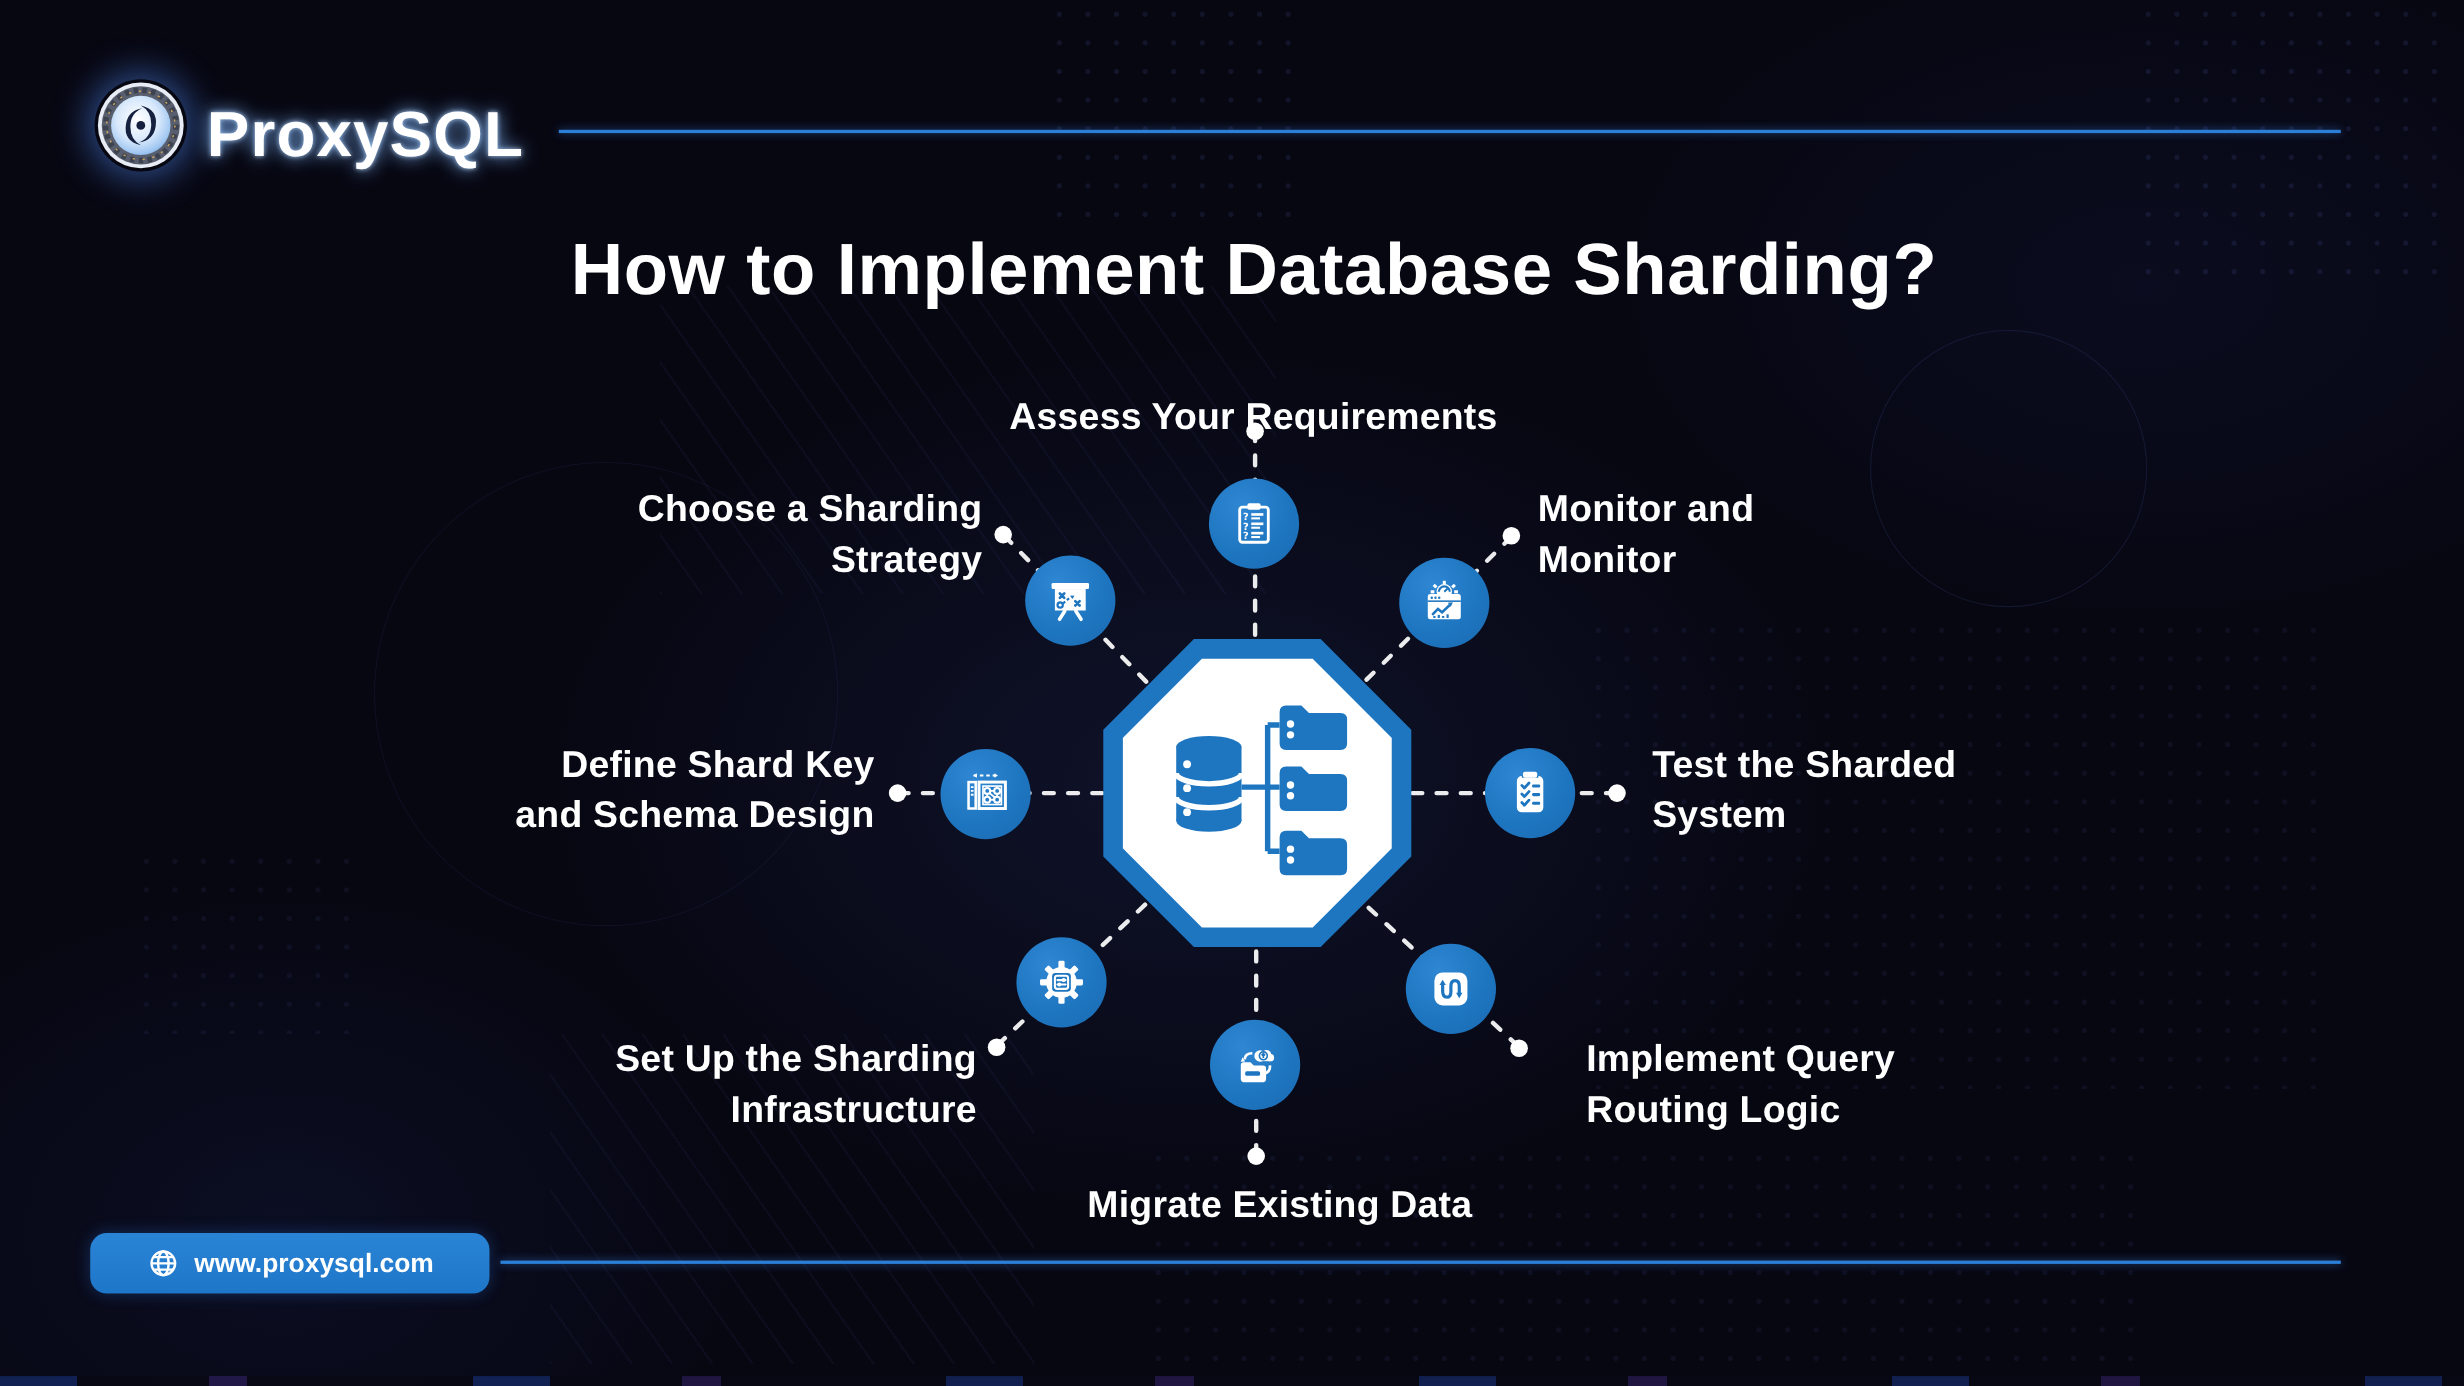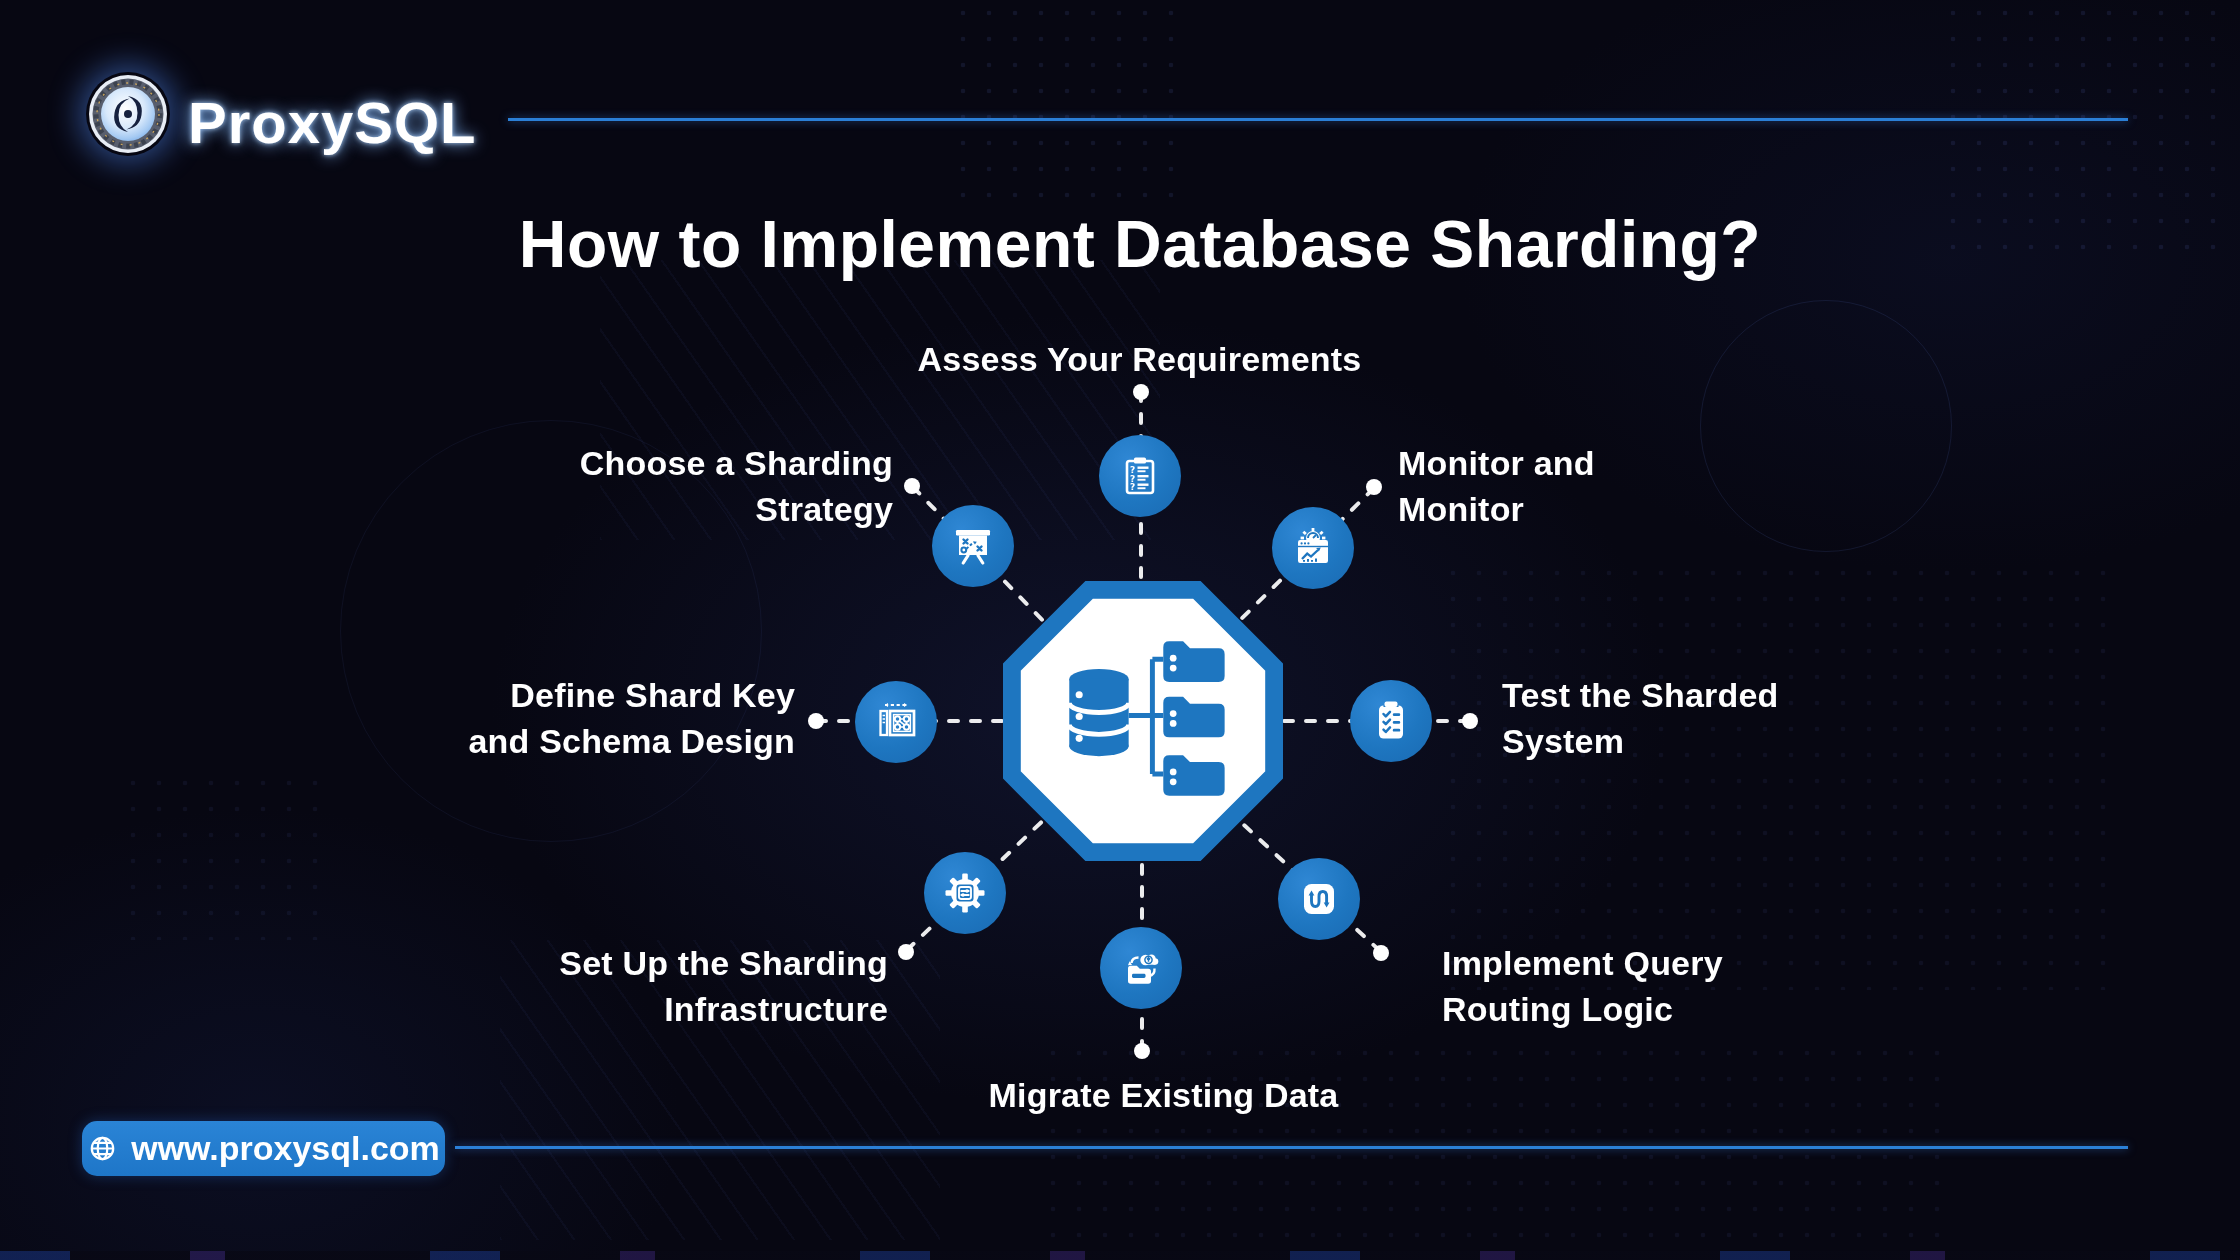--- a/index.html
+++ b/index.html
@@ -311,7 +311,7 @@
     </svg>
   </div>
 
-  <div class="step-label ta-c" style="left:912px;top:336px;width:455px;">
+  <div class="step-label ta-c" style="left:912px;top:356px;width:455px;">
     <span>Assess Your Requirements</span>
   </div>
   <div class="step-label ta-l" style="left:1398px;top:440px;width:420px;">

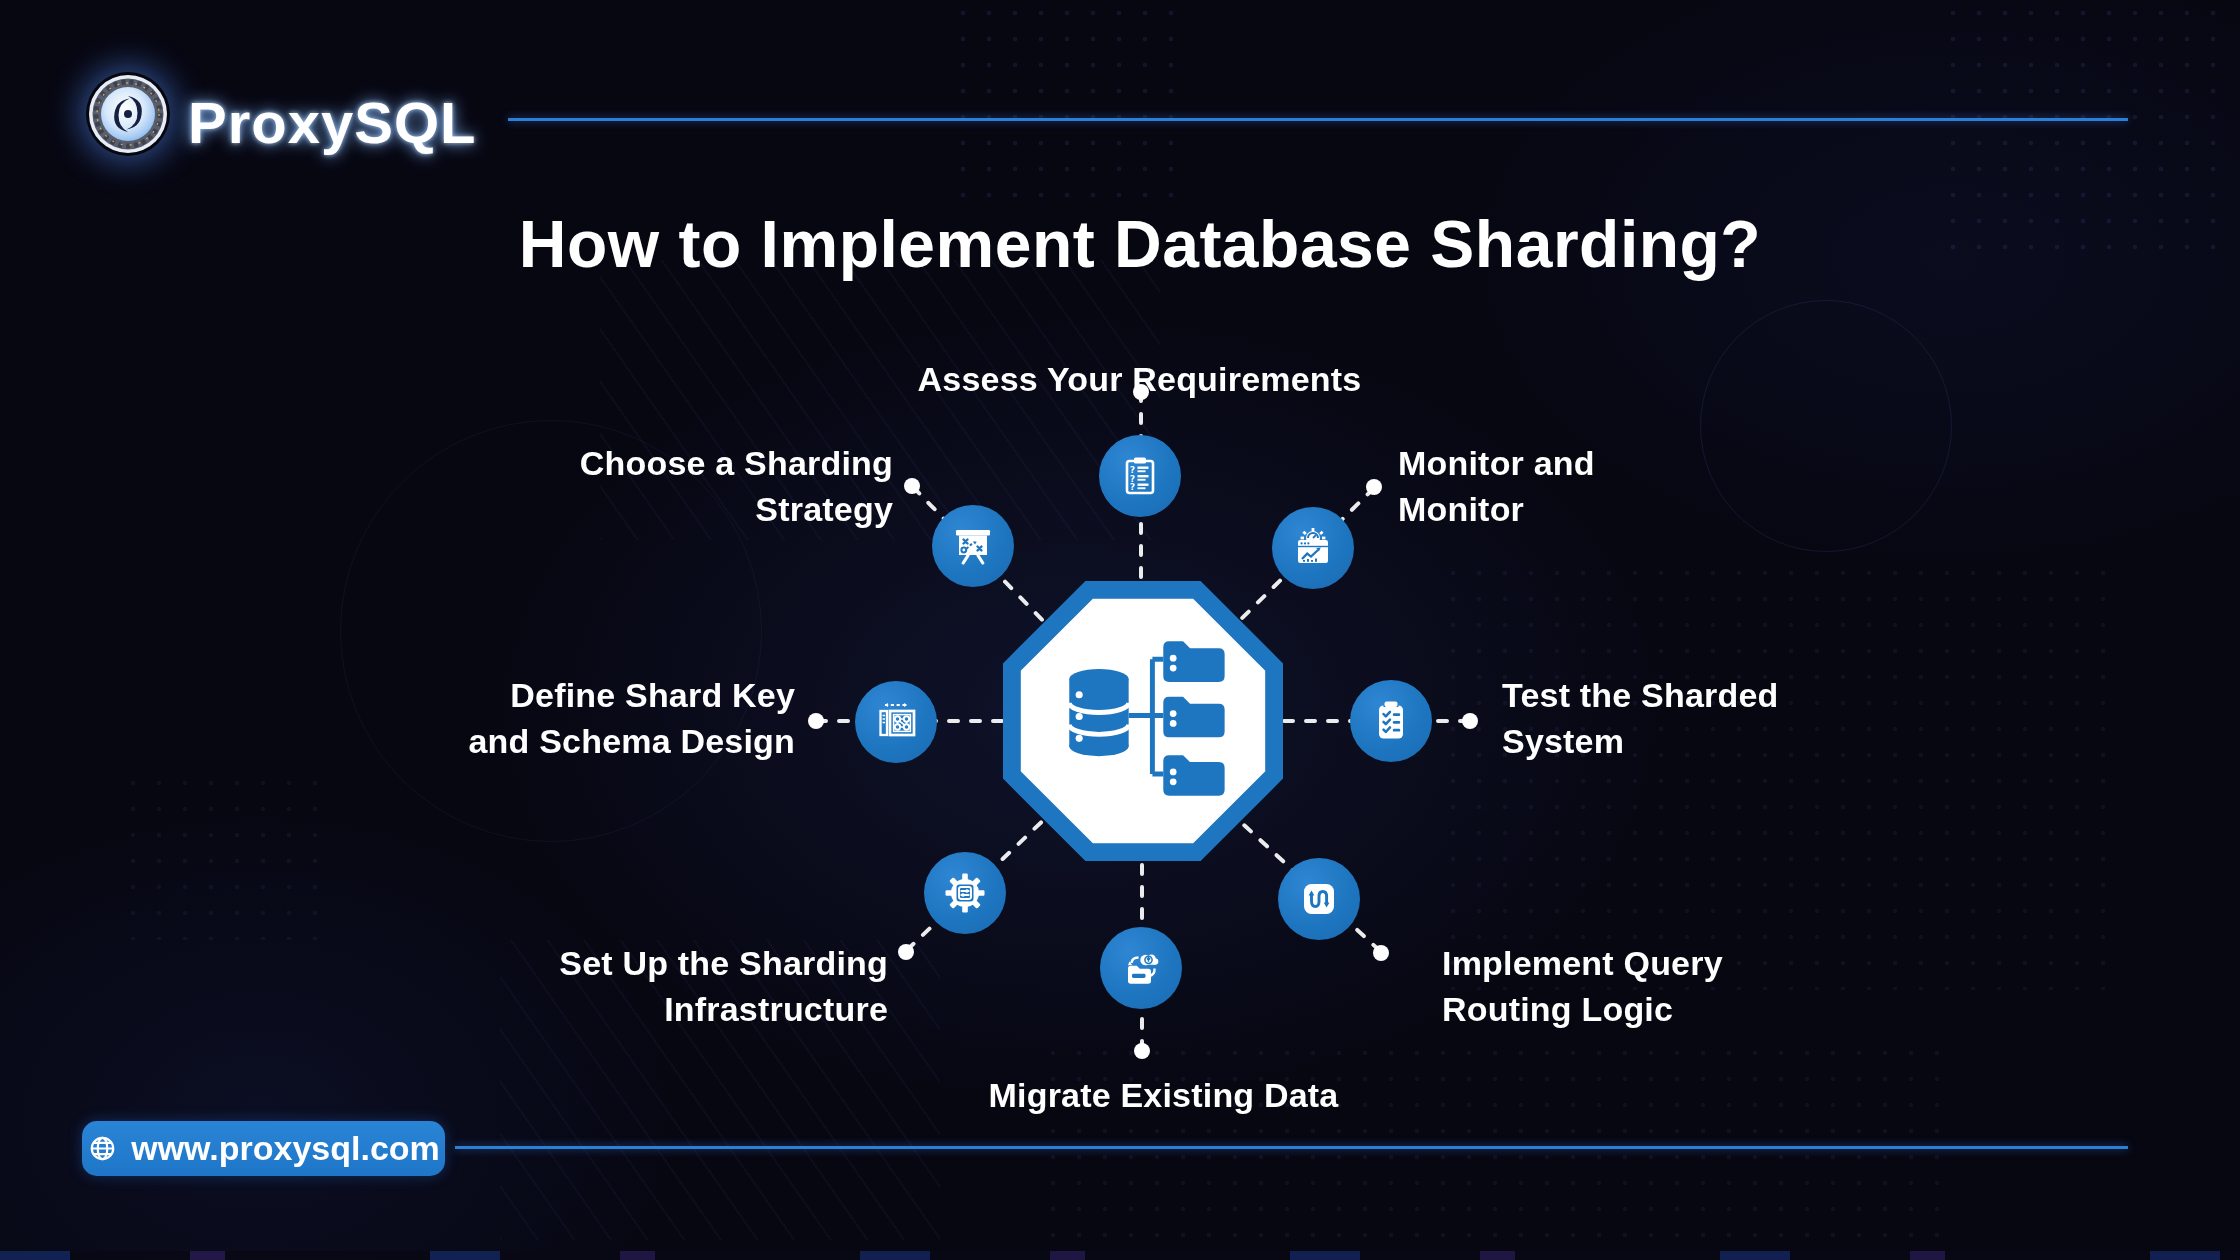--- a/index.html
+++ b/index.html
@@ -42,7 +42,7 @@
   
   .site-button{position:absolute;left:82px;top:1121px;width:363px;height:55px;border-radius:15px;z-index:5;
     background:linear-gradient(180deg,#2a84d6 0%,#1e76c8 100%);display:flex;align-items:center;justify-content:center;gap:13px;
-    color:#fff;font-size:34px;font-weight:bold;cursor:pointer;box-shadow:0 0 14px rgba(40,110,210,.35);}
+    color:#fff;font-size:24px;font-weight:bold;cursor:pointer;box-shadow:0 0 14px rgba(40,110,210,.35);}
   .footer-line{position:absolute;left:455px;top:1146px;width:1673px;height:3px;background:#2b7fd6;z-index:5;box-shadow:0 0 8px rgba(60,130,230,.6);}
 </style>
 </head>

